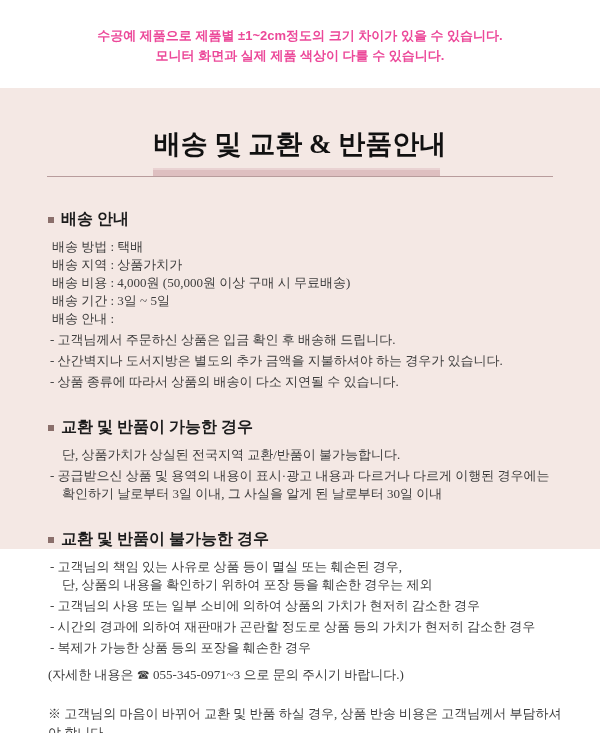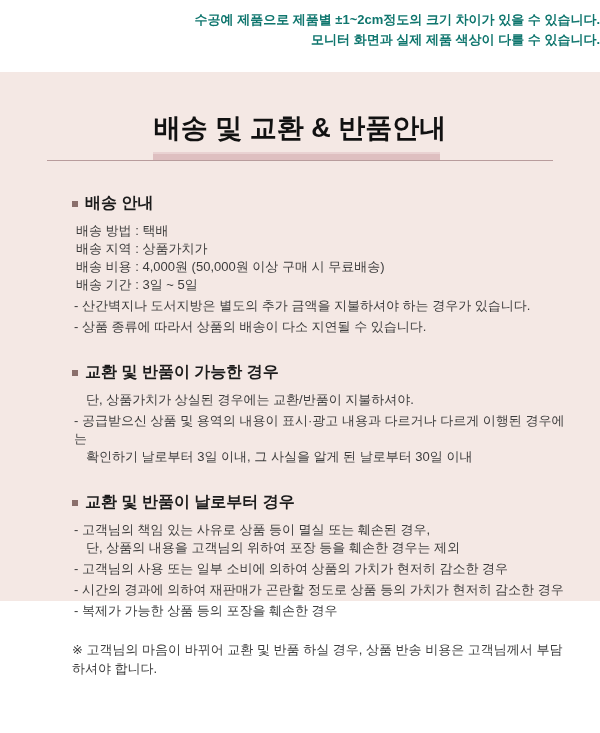--- a/index.html
+++ b/index.html
@@ -17,8 +17,8 @@
     color:var(--text);
   }
   .notice{
-    padding-top:10px;text-align:right;font-size:13px;line-height:20px;
-    font-weight:600;color:#0f766e;
+    padding-top:10px;text-align:center;font-size:13px;line-height:20px;
+    font-weight:600;color:#ec4899;margin-top:16px;
   }
   .panel{
     margin-top:22px;background:var(--panel-bg);height:529px;box-sizing:border-box;

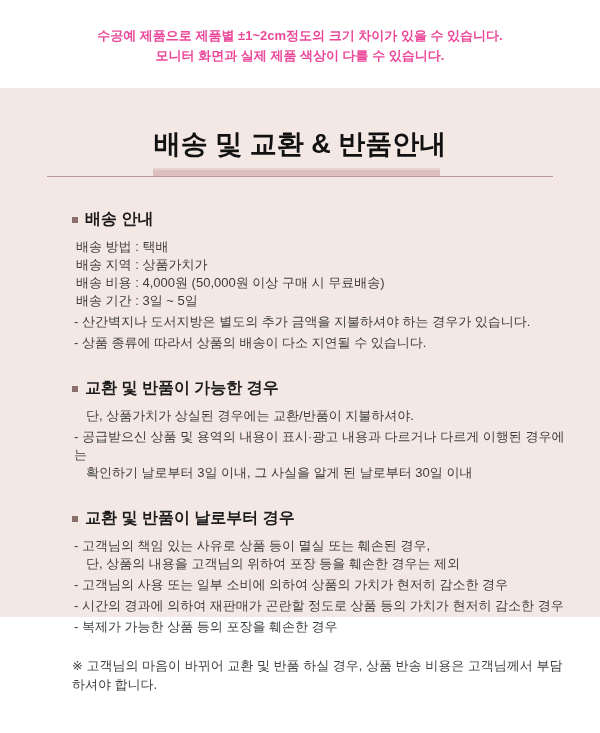--- a/index.html
+++ b/index.html
@@ -21,7 +21,7 @@
     font-weight:600;color:#ec4899;margin-top:16px;
   }
   .panel{
-    margin-top:22px;background:var(--panel-bg);height:529px;box-sizing:border-box;
+    margin-top:22px;background:var(--panel-bg);height:461px;box-sizing:border-box;font-family:Liberation Serif, serif;
   }
   .panel-title{
     padding-top:38px;text-align:center;font-size:27px;font-weight:bold;

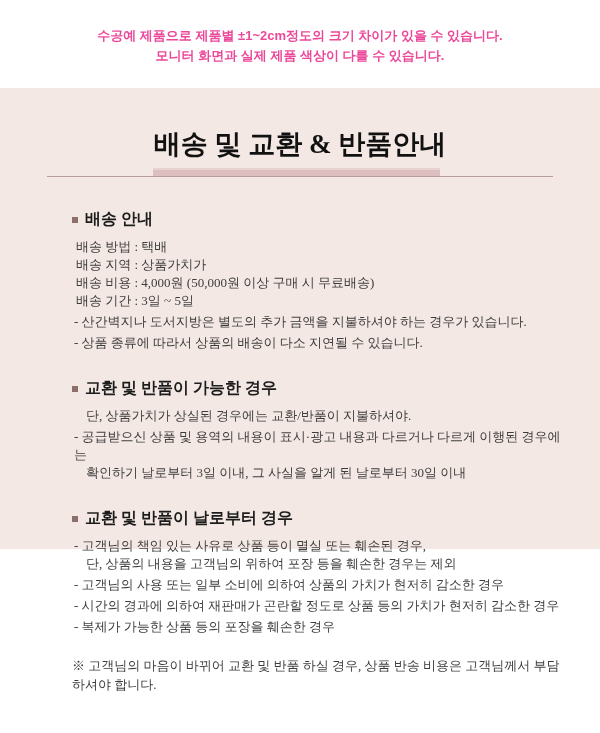--- a/index.html
+++ b/index.html
@@ -41,7 +41,7 @@
   .content{
     padding:30px 28px 0 48px;font-size:13px;
   }
-  .section{margin-bottom:26px;margin-left:24px;}
+  .section{margin-bottom:26px;}
   .section-heading{
     display:flex;align-items:center;font-size:16px;font-weight:bold;
     color:var(--heading);margin-bottom:8px;

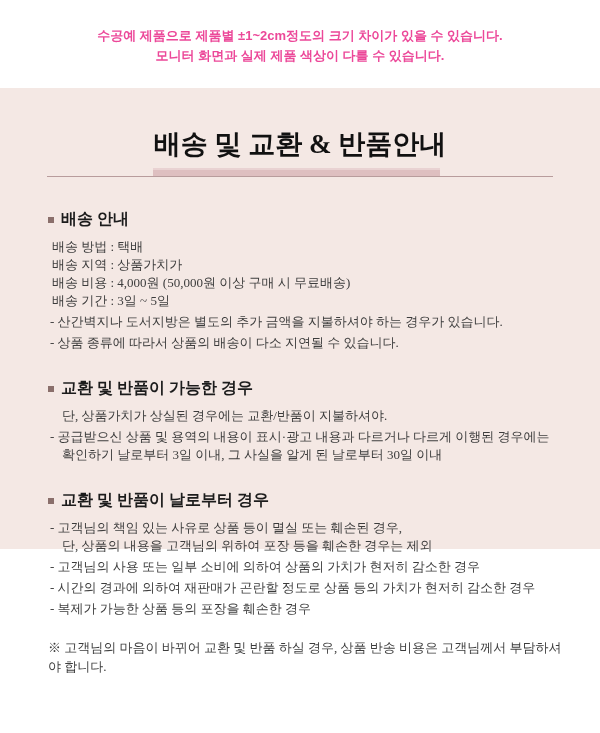--- a/index.html
+++ b/index.html
@@ -87,6 +87,7 @@
         <div class="info-line">배송 지역 : 상품가치가</div>
         <div class="info-line">배송 비용 : 4,000원 (50,000원 이상 구매 시 무료배송)</div>
         <div class="info-line">배송 기간 : 3일 ~ 5일</div>
+        <div class="info-line">배송 안내 :</div>
         <div class="dash-line">- 산간벽지나 도서지방은 별도의 추가 금액을 지불하셔야 하는 경우가 있습니다.</div>
         <div class="dash-line">- 상품 종류에 따라서 상품의 배송이 다소 지연될 수 있습니다.</div>
       </div>

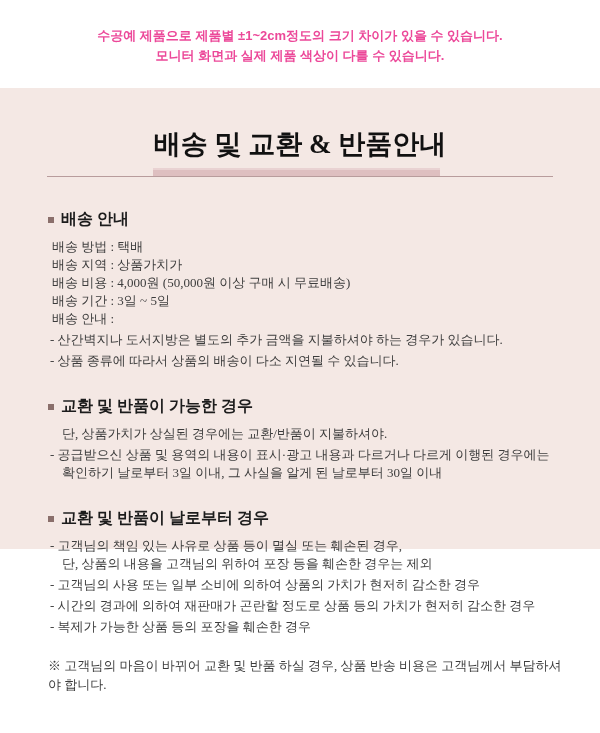--- a/index.html
+++ b/index.html
@@ -88,6 +88,7 @@
         <div class="info-line">배송 비용 : 4,000원 (50,000원 이상 구매 시 무료배송)</div>
         <div class="info-line">배송 기간 : 3일 ~ 5일</div>
         <div class="info-line">배송 안내 :</div>
+        <div class="dash-line">- 고객님께서 주문하신 상품은 입금 확인 후 배송해 드립니다.</div>
         <div class="dash-line">- 산간벽지나 도서지방은 별도의 추가 금액을 지불하셔야 하는 경우가 있습니다.</div>
         <div class="dash-line">- 상품 종류에 따라서 상품의 배송이 다소 지연될 수 있습니다.</div>
       </div>

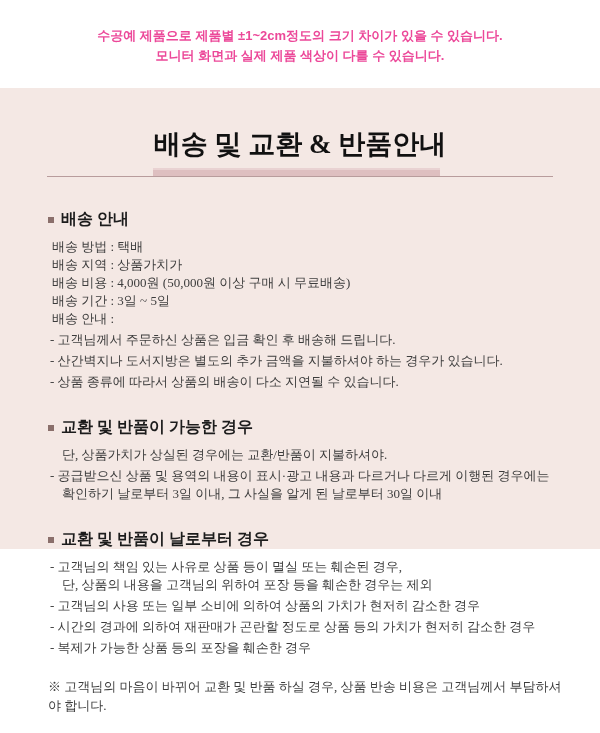--- a/index.html
+++ b/index.html
@@ -98,7 +98,7 @@
           <span class="bullet"></span>
           <span>교환 및 반품이 가능한 경우</span>
         </div>
-        <div class="sub-line">단, 상품가치가 상실된 경우에는 교환/반품이 지불하셔야.</div>
+        <div class="sub-line">단, 상품가치가 상실된 전국지역 교환/반품이 불가능합니다.</div>
         <div class="dash-line">- 공급받으신 상품 및 용역의 내용이 표시·광고 내용과 다르거나 다르게 이행된 경우에는</div>
         <div class="sub-line">확인하기 날로부터 3일 이내, 그 사실을 알게 된 날로부터 30일 이내</div>
       </div>

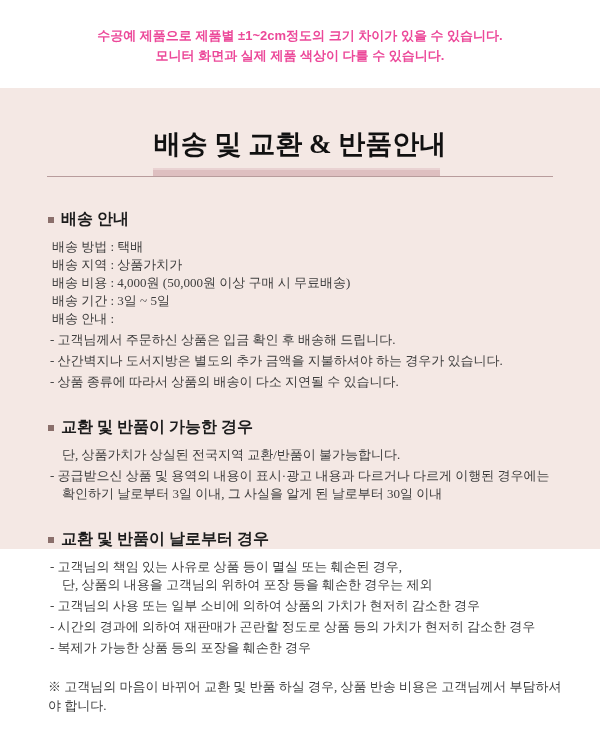--- a/index.html
+++ b/index.html
@@ -106,7 +106,7 @@
       <div class="section">
         <div class="section-heading">
           <span class="bullet"></span>
-          <span>교환 및 반품이 날로부터 경우</span>
+          <span>교환 및 반품이 불가능한 경우</span>
         </div>
         <div class="dash-line">- 고객님의 책임 있는 사유로 상품 등이 멸실 또는 훼손된 경우,</div>
         <div class="sub-line">단, 상품의 내용을 고객님의 위하여 포장 등을 훼손한 경우는 제외</div>

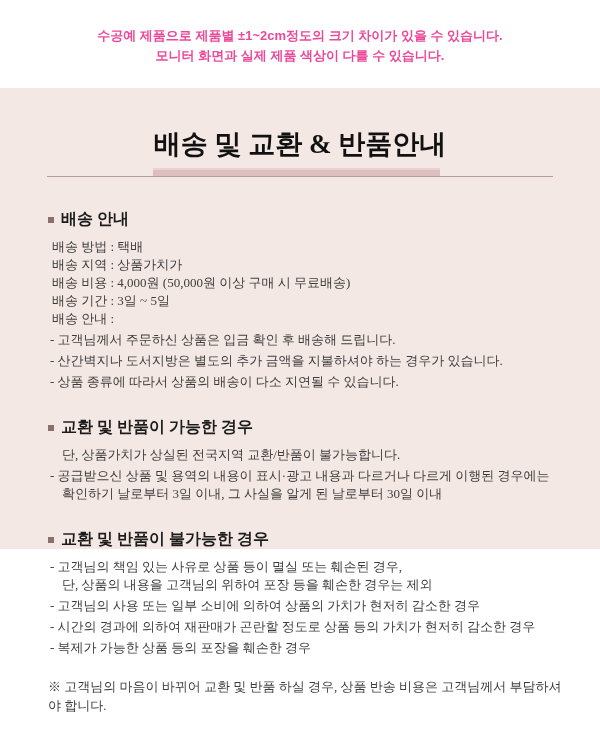--- a/index.html
+++ b/index.html
@@ -109,7 +109,7 @@
           <span>교환 및 반품이 불가능한 경우</span>
         </div>
         <div class="dash-line">- 고객님의 책임 있는 사유로 상품 등이 멸실 또는 훼손된 경우,</div>
-        <div class="sub-line">단, 상품의 내용을 고객님의 위하여 포장 등을 훼손한 경우는 제외</div>
+        <div class="sub-line">단, 상품의 내용을 확인하기 위하여 포장 등을 훼손한 경우는 제외</div>
         <div class="dash-line">- 고객님의 사용 또는 일부 소비에 의하여 상품의 가치가 현저히 감소한 경우</div>
         <div class="dash-line">- 시간의 경과에 의하여 재판매가 곤란할 정도로 상품 등의 가치가 현저히 감소한 경우</div>
         <div class="dash-line">- 복제가 가능한 상품 등의 포장을 훼손한 경우</div>

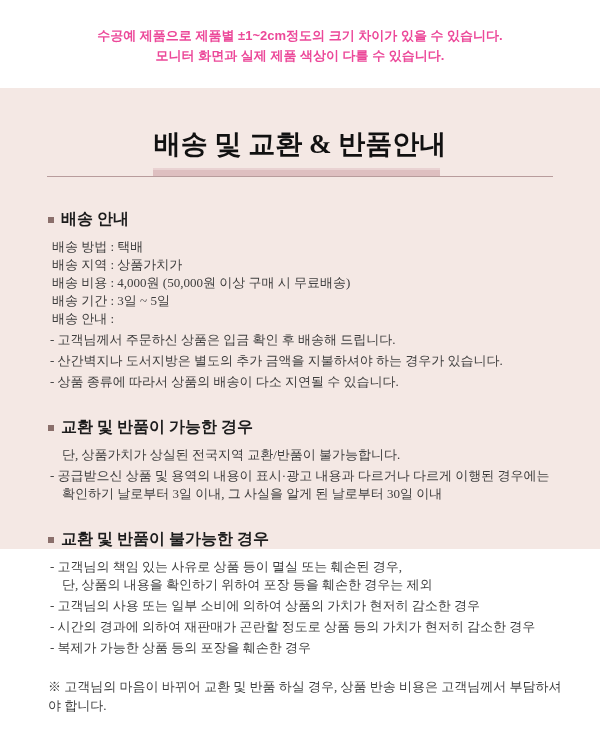--- a/index.html
+++ b/index.html
@@ -113,6 +113,7 @@
         <div class="dash-line">- 고객님의 사용 또는 일부 소비에 의하여 상품의 가치가 현저히 감소한 경우</div>
         <div class="dash-line">- 시간의 경과에 의하여 재판매가 곤란할 정도로 상품 등의 가치가 현저히 감소한 경우</div>
         <div class="dash-line">- 복제가 가능한 상품 등의 포장을 훼손한 경우</div>
+        <div class="contact-line">(자세한 내용은 ☎ 055-345-0971~3 으로 문의 주시기 바랍니다.)</div>
 
         <div class="footnote">
           <div class="main">※ 고객님의 마음이 바뀌어 교환 및 반품 하실 경우, 상품 반송 비용은 고객님께서 부담하셔야 합니다.</div>

